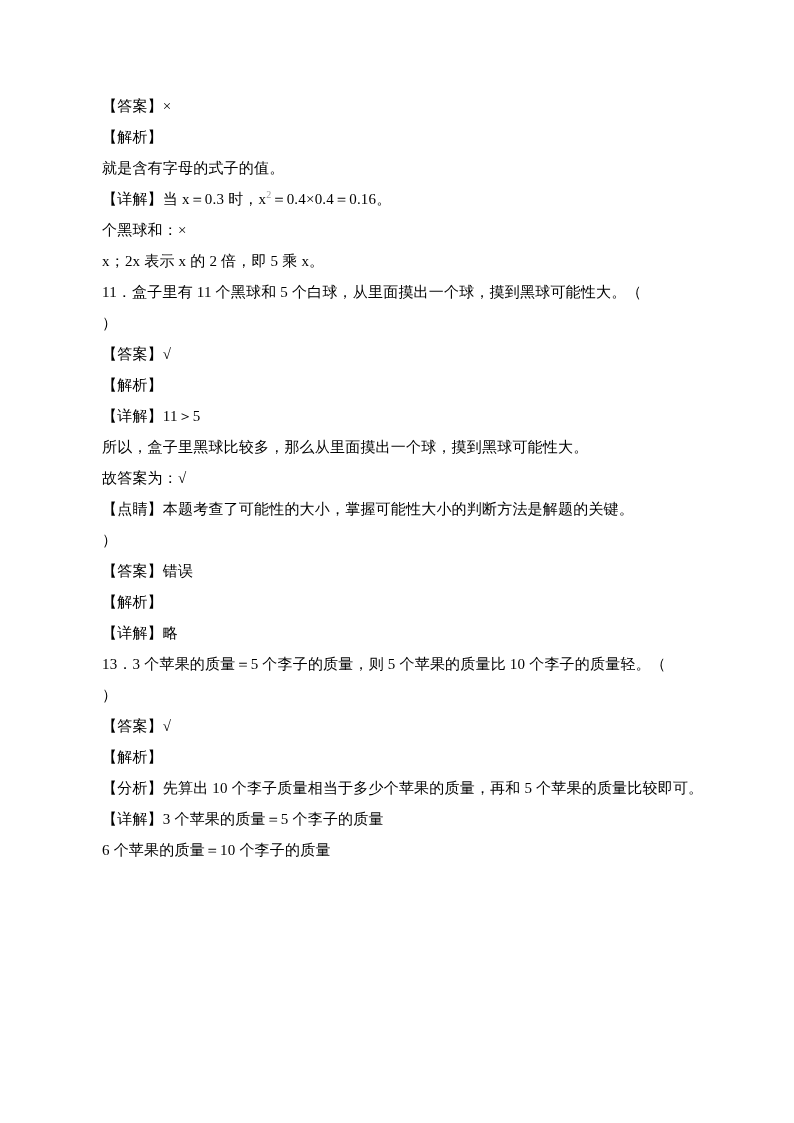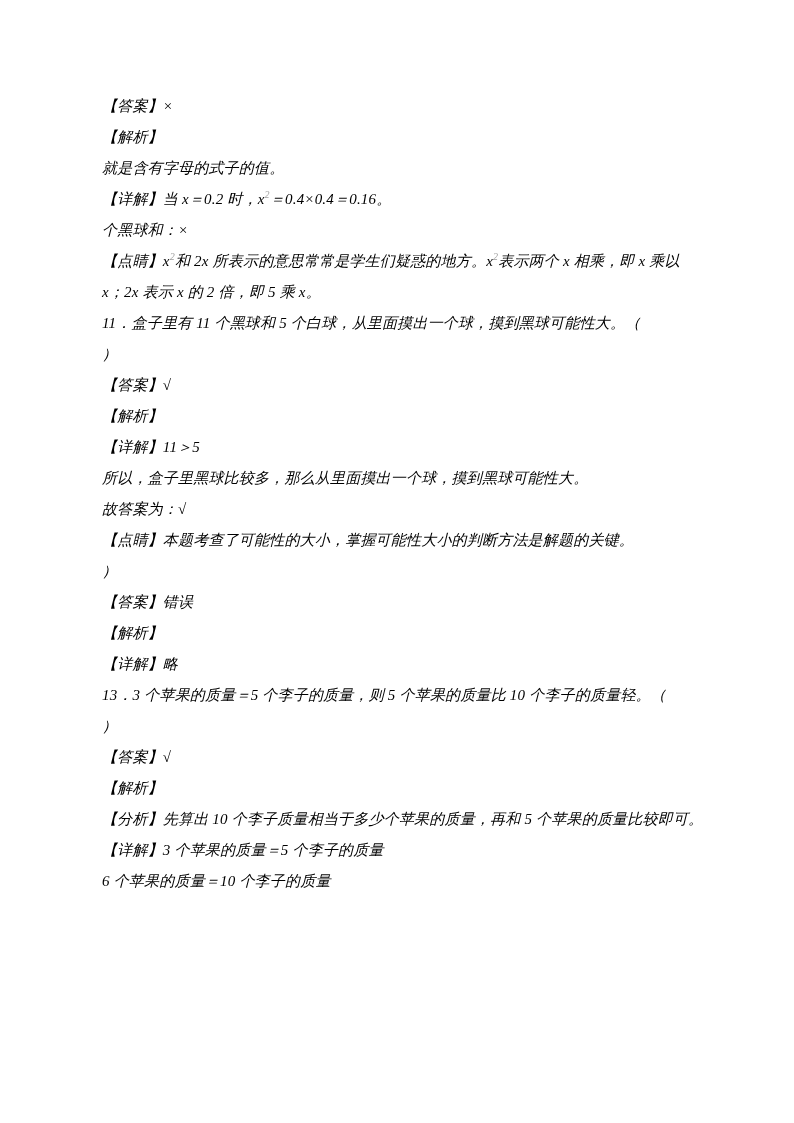--- a/index.html
+++ b/index.html
@@ -13,7 +13,6 @@
     height: 1123px;
     background: #ffffff;
     overflow: hidden;
-    font-style: italic;
   }
   .content {
     position: absolute;

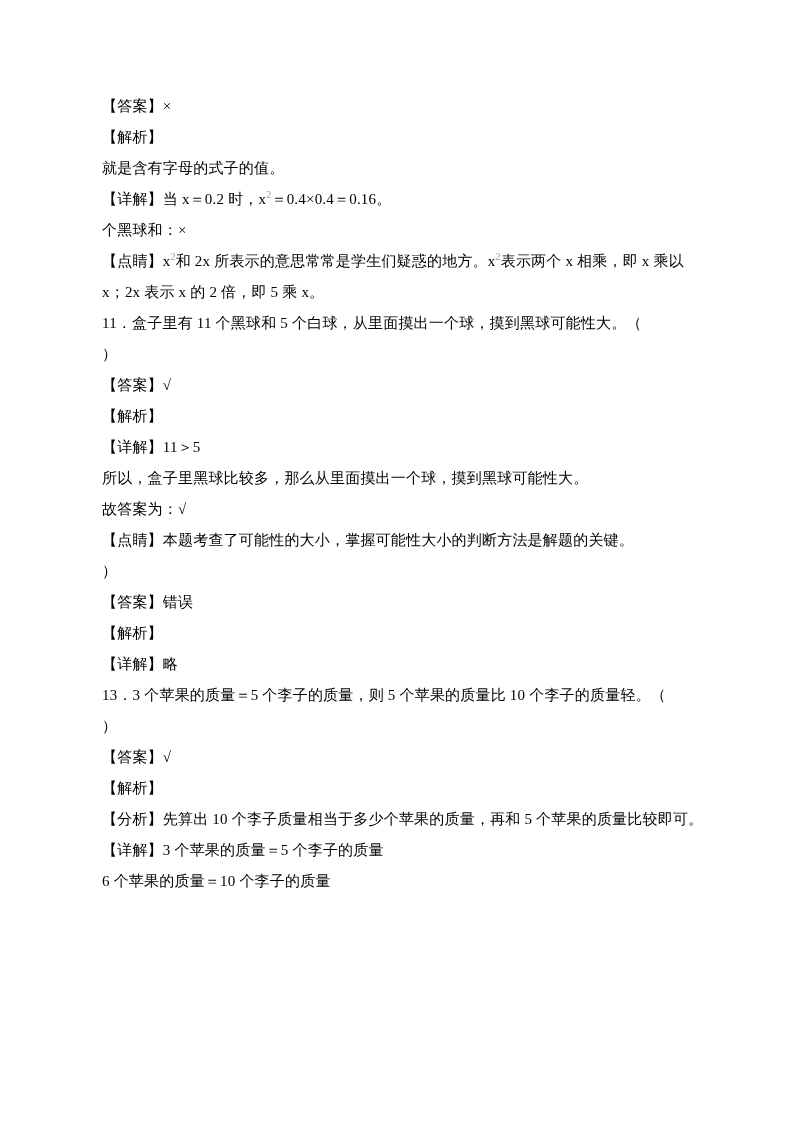--- a/index.html
+++ b/index.html
@@ -45,7 +45,7 @@
       <p class="line"><span class="seg">【答案】×</span></p>
       <p class="line"><span class="seg">【解析】</span></p>
       <p class="line"><span class="seg">就是含有字母的式子的值。</span></p>
-      <p class="line"><span class="seg">【详解】当 x＝0.2 时，x</span><span class="sup">2</span><span class="seg">＝0.4×0.4＝0.16。</span></p>
+      <p class="line"><span class="seg">【详解】当 x＝0.3 时，x</span><span class="sup">2</span><span class="seg">＝0.4×0.4＝0.16。</span></p>
       <p class="line"><span class="seg">个黑球和：×</span></p>
       <p class="line"><span class="seg">【点睛】x</span><span class="sup">2</span><span class="seg">和 2x 所表示的意思常常是学生们疑惑的地方。x</span><span class="sup">2</span><span class="seg">表示两个 x 相乘，即 x 乘以</span></p>
       <p class="line"><span class="seg">x；2x 表示 x 的 2 倍，即 5 乘 x。</span></p>

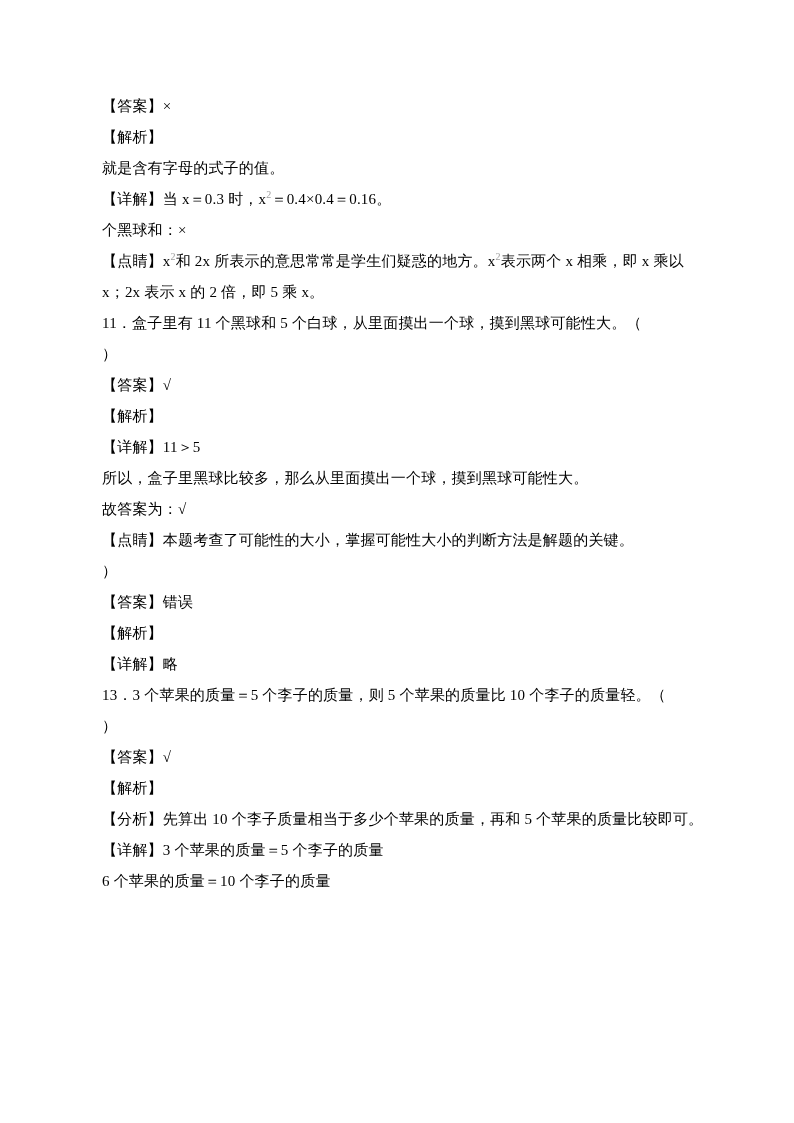--- a/index.html
+++ b/index.html
@@ -47,7 +47,6 @@
       <p class="line"><span class="seg">就是含有字母的式子的值。</span></p>
       <p class="line"><span class="seg">【详解】当 x＝0.3 时，x</span><span class="sup">2</span><span class="seg">＝0.4×0.4＝0.16。</span></p>
       <p class="line"><span class="seg">个黑球和：×</span></p>
-      <p class="line"><span class="seg">【点睛】x</span><span class="sup">2</span><span class="seg">和 2x 所表示的意思常常是学生们疑惑的地方。x</span><span class="sup">2</span><span class="seg">表示两个 x 相乘，即 x 乘以</span></p>
       <p class="line"><span class="seg">x；2x 表示 x 的 2 倍，即 5 乘 x。</span></p>
       <p class="line"><span class="seg">11．盒子里有 11 个黑球和 5 个白球，从里面摸出一个球，摸到黑球可能性大。（</span></p>
       <p class="line"><span class="seg">）</span></p>

